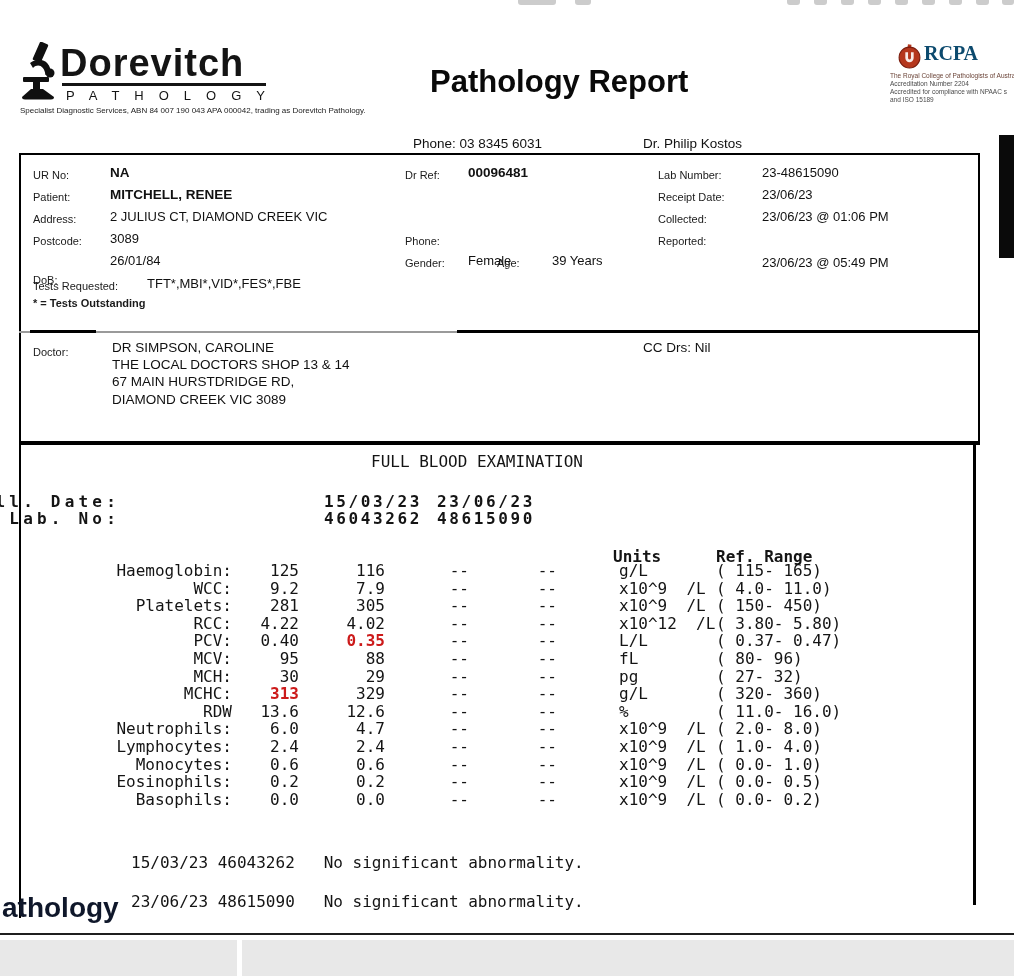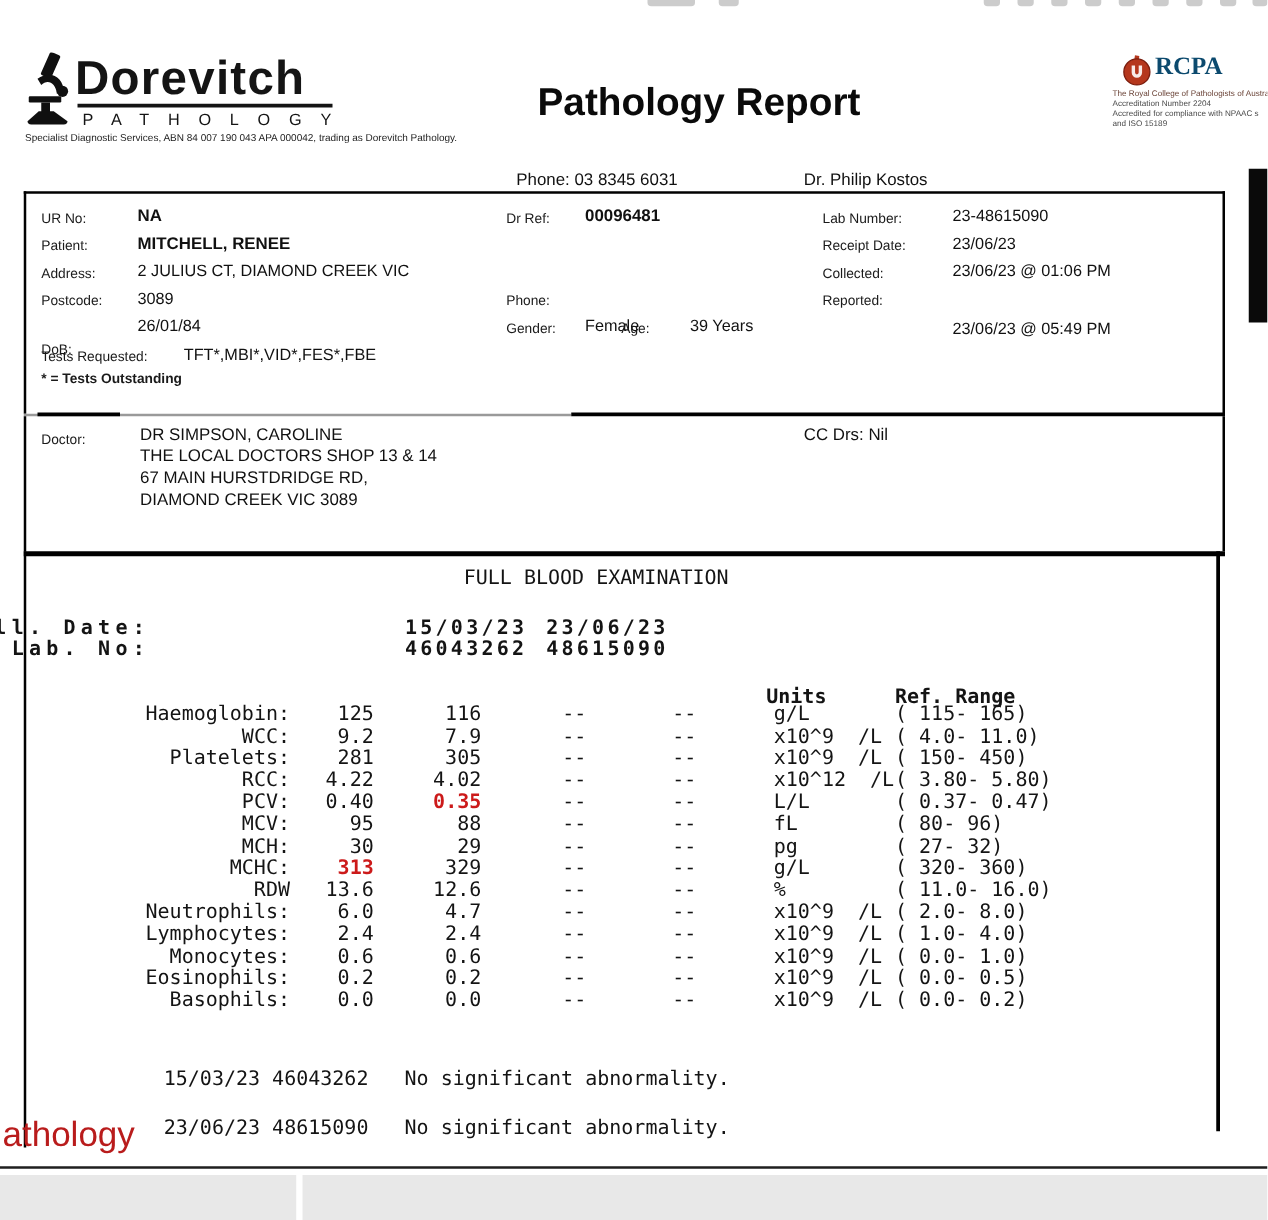--- a/index.html
+++ b/index.html
@@ -60,7 +60,7 @@
   #doctor-lines{position:absolute;left:112px;top:339px;font-size:13.5px;line-height:17.2px;white-space:pre;}
 
   
-  #footer-partial{position:absolute;left:2px;top:892px;font-size:28px;font-weight:400;color:#b91c1c;}
+  #footer-partial{position:absolute;left:2px;top:892px;font-size:28px;font-weight:700;color:#0f172a;}
   #footer-line{position:absolute;left:0;top:933px;width:1014px;height:2px;background:#1f1f1f;}
   #bottom-bar{position:absolute;left:0;top:940px;width:1014px;height:36px;background:#e8e8e8;}
   #bottom-bar-divider{position:absolute;left:237px;top:940px;width:5px;height:36px;background:#ffffff;}

